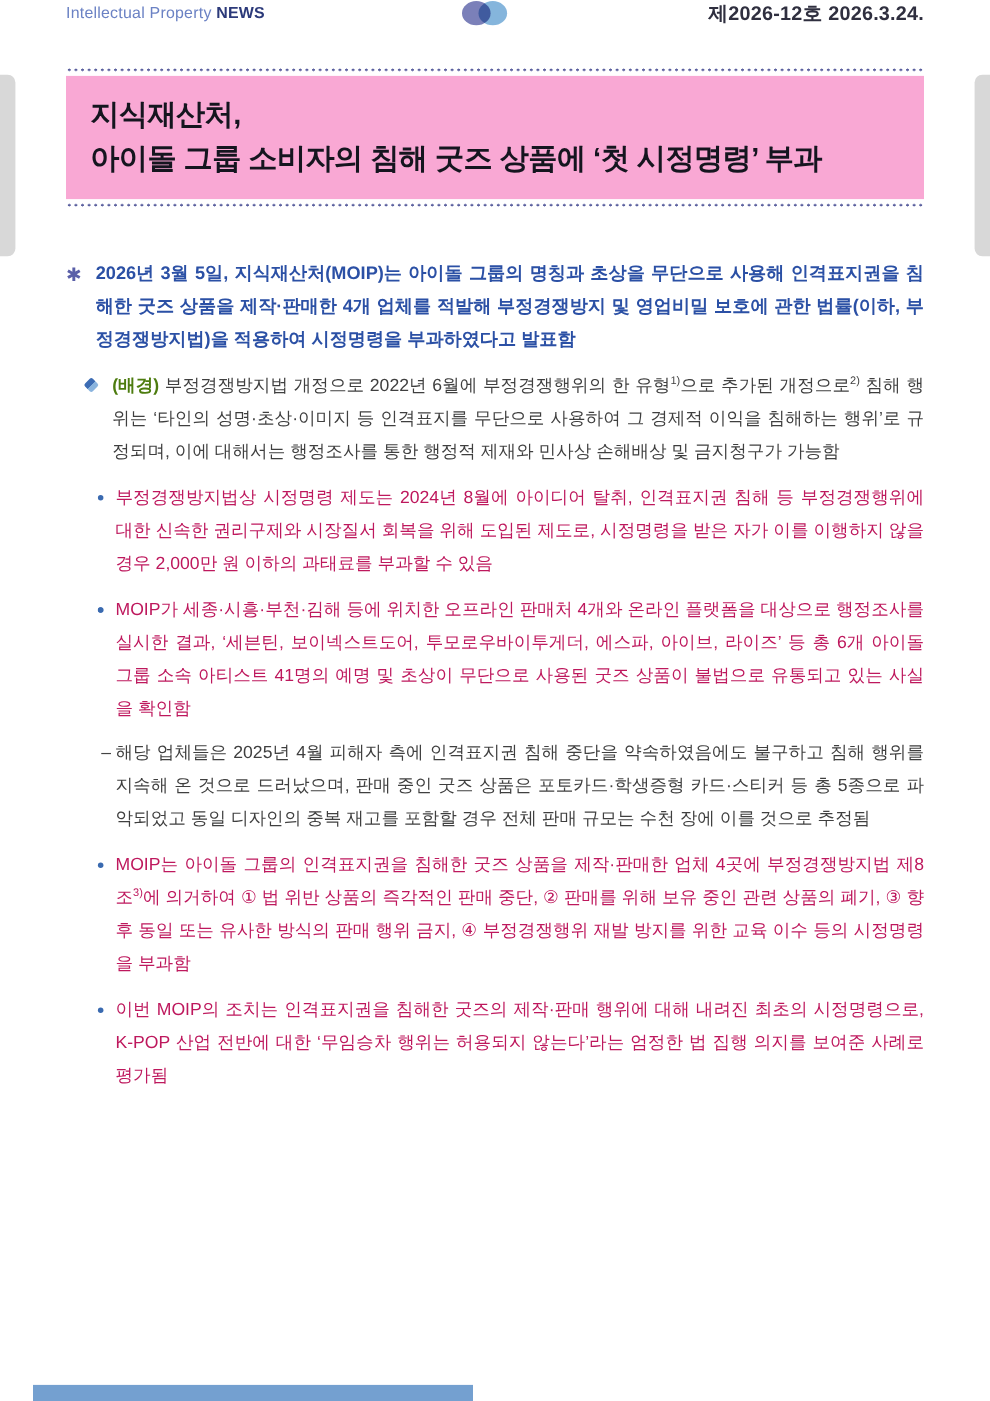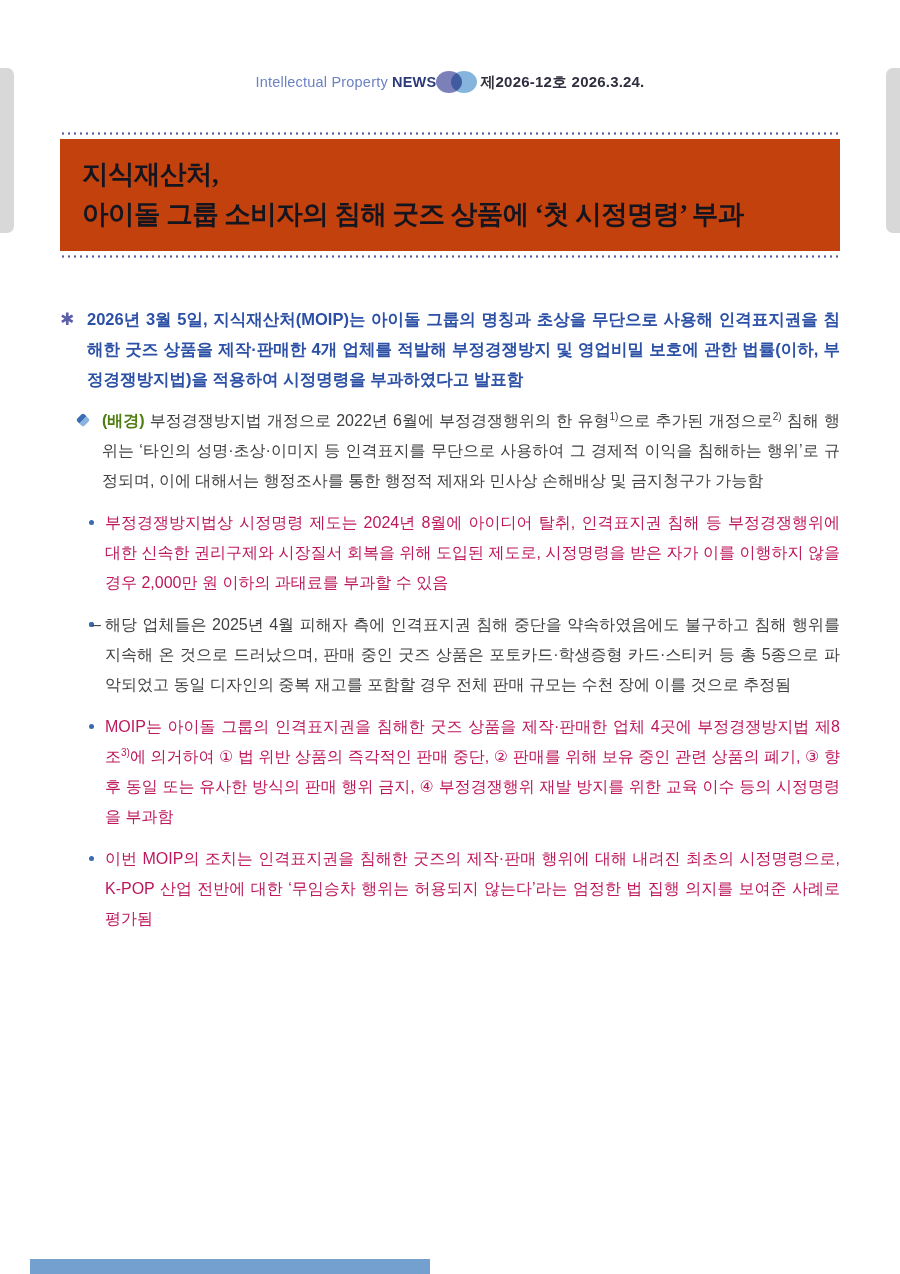--- a/index.html
+++ b/index.html
@@ -16,7 +16,7 @@
   .side-tab.right{right:0;border-radius:7px 0 0 7px;}
 
   
-  .header{display:flex;align-items:center;justify-content:center;padding-top:70px;height:24px;}
+  .header{display:flex;align-items:center;justify-content:space-between;height:24px;}
   .brand{font-size:14.5px;letter-spacing:.2px;color:#6b82c4;font-weight:500;}
   .brand b{color:#2c3a7a;font-weight:bold;}
   .logo{position:relative;width:44px;height:22px;}

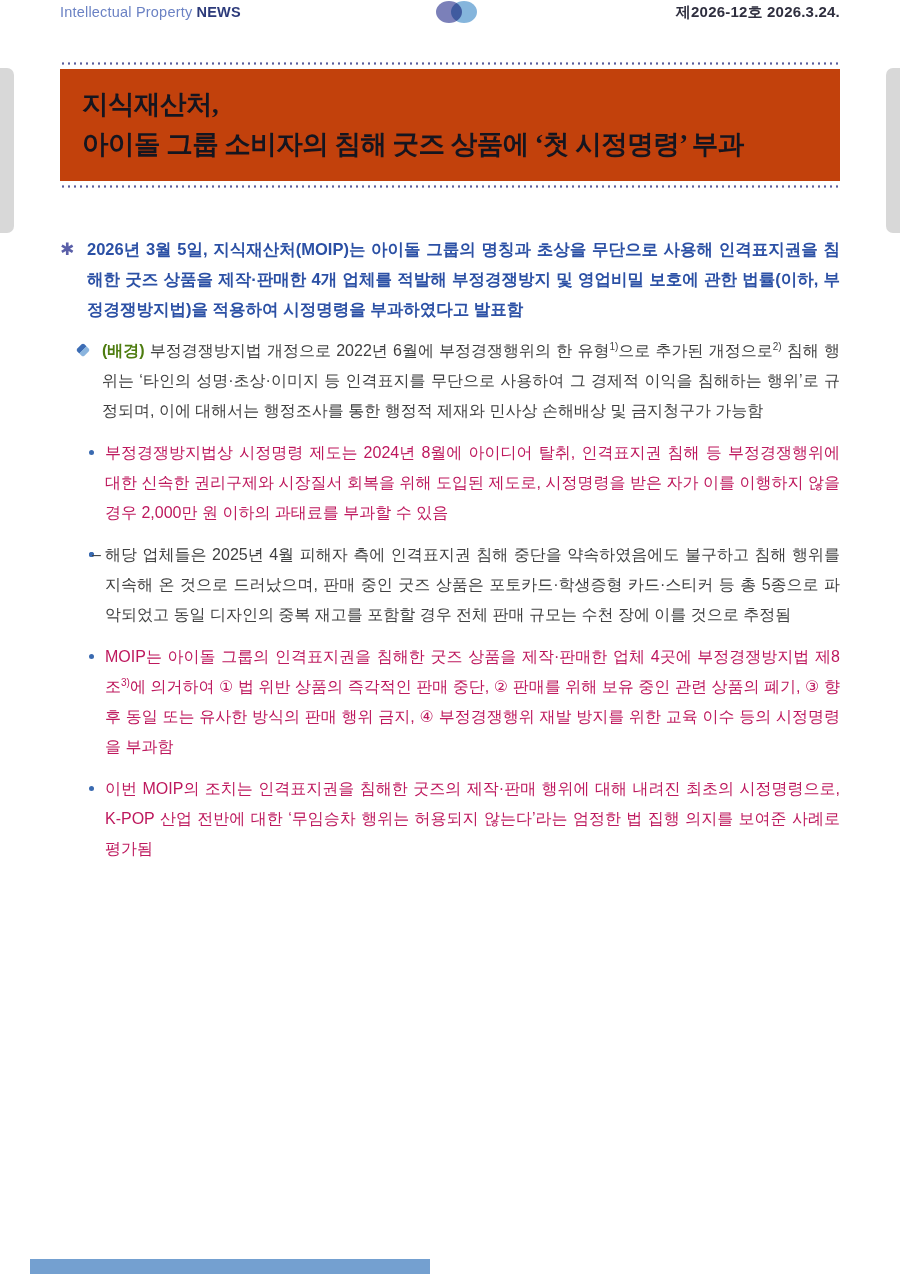--- a/index.html
+++ b/index.html
@@ -23,7 +23,7 @@
   .logo .c1,.logo .c2{position:absolute;top:0;width:26px;height:22px;border-radius:50%;}
   .logo .c1{left:0;background:#7b80b9;}
   .logo .c2{left:15px;background:#6fa8d6;opacity:.85;mix-blend-mode:multiply;}
-  .issue{font-size:15px;font-weight:bold;color:#2f2f3f;letter-spacing:.2px;}
+  .issue{font-size:18px;font-weight:bold;color:#2f2f3f;letter-spacing:.2px;}
 
   
   .dotline{height:3px;margin-top:38px;

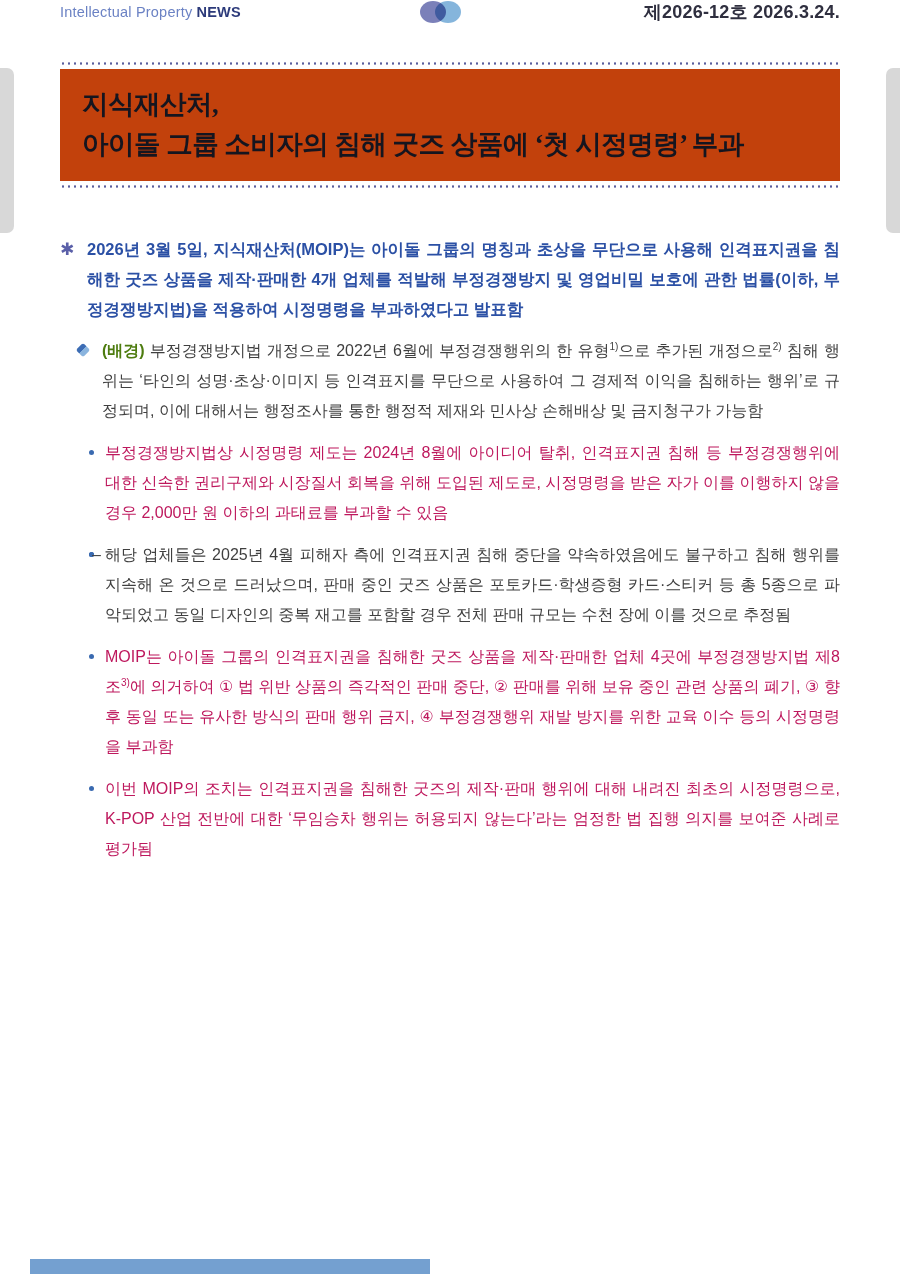--- a/index.html
+++ b/index.html
@@ -30,7 +30,7 @@
     background-image:radial-gradient(circle,#5a5f9e 1px,transparent 1.3px);
     background-size:6px 3px;background-repeat:repeat-x;}
   .dotline.bottom{margin-top:0;}
-  .title-box{background:#c2410c;margin:4px 0;padding:15px 22px 17px 22px;font-family:Liberation Serif, serif;}
+  .title-box{background:#f9a8d4;margin:4px 0;padding:15px 22px 17px 22px;}
   .title-box h1{margin:0;font-size:26.5px;line-height:40px;color:#15151f;font-weight:bold;letter-spacing:-0.5px;}
 
   

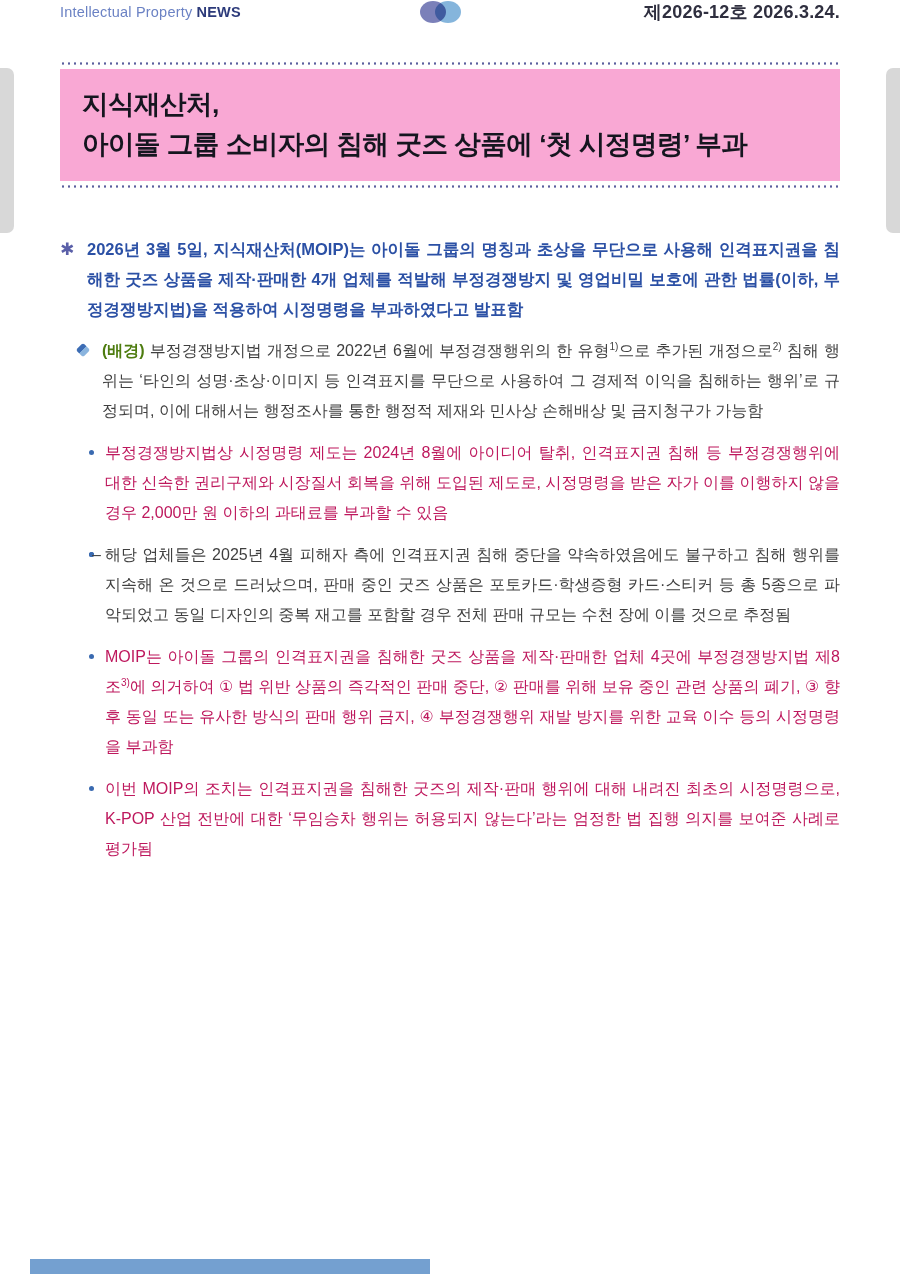--- a/index.html
+++ b/index.html
@@ -98,7 +98,7 @@
 
 
   <p class="sub">
-    <span class="dot"></span>
+    <span class="dot"></span><span>MOIP가 세종·시흥·부천·김해 등에 위치한 오프라인 판매처 4개와 온라인 플랫폼을 대상으로 행정조사를 실시한 결과, ‘세븐틴, 보이넥스트도어, 투모로우바이투게더, 에스파, 아이브, 라이즈’ 등 총 6개 아이돌 그룹 소속 아티스트 41명의 예명 및 초상이 무단으로 사용된 굿즈 상품이 불법으로 유통되고 있는 사실을 확인함</span>
   </p>
 
   <p class="dash-item">

